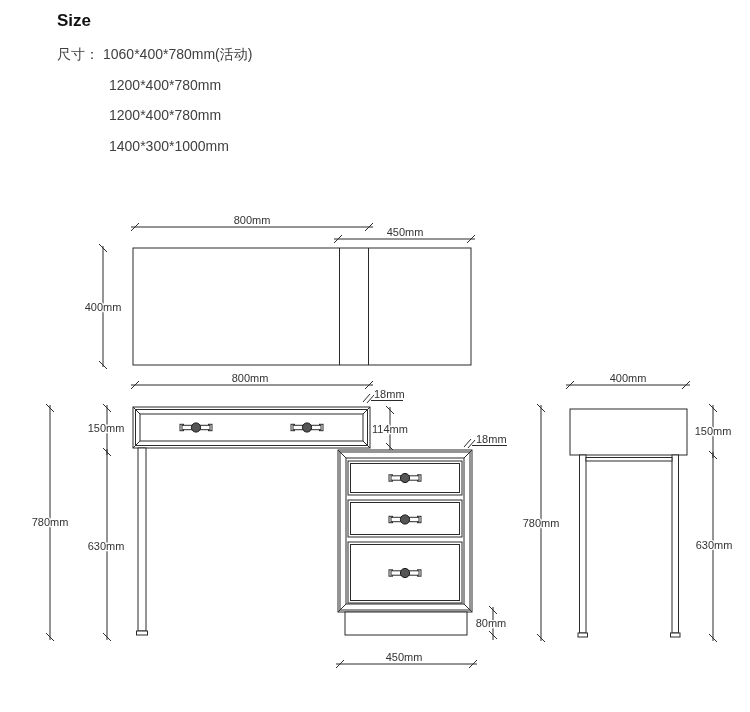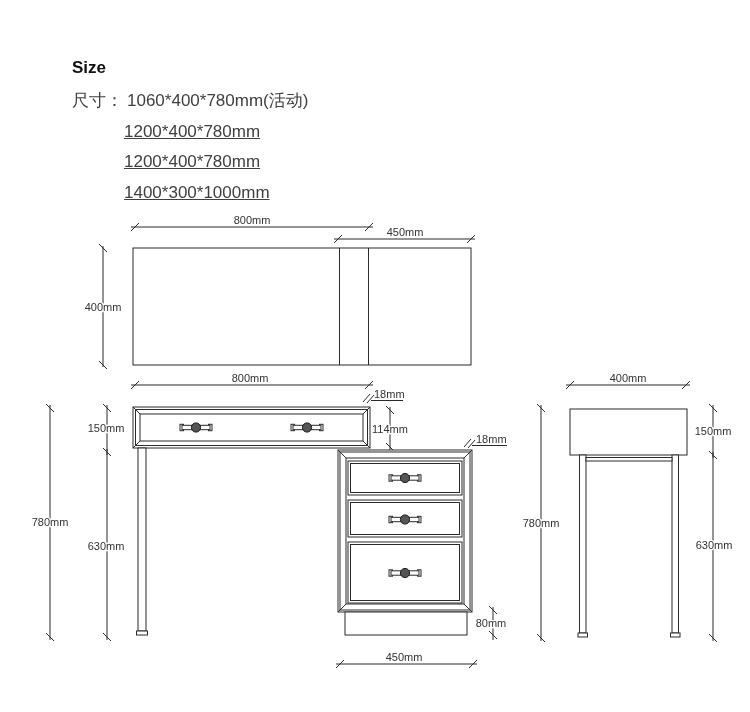--- a/index.html
+++ b/index.html
@@ -19,9 +19,8 @@
   }
   .header {
     position: absolute;
-    left: 72px;
+    left: 57px;
     top: 11px;
-    margin-top: 47px;
   }
   .size-title {
     font-size: 17px;

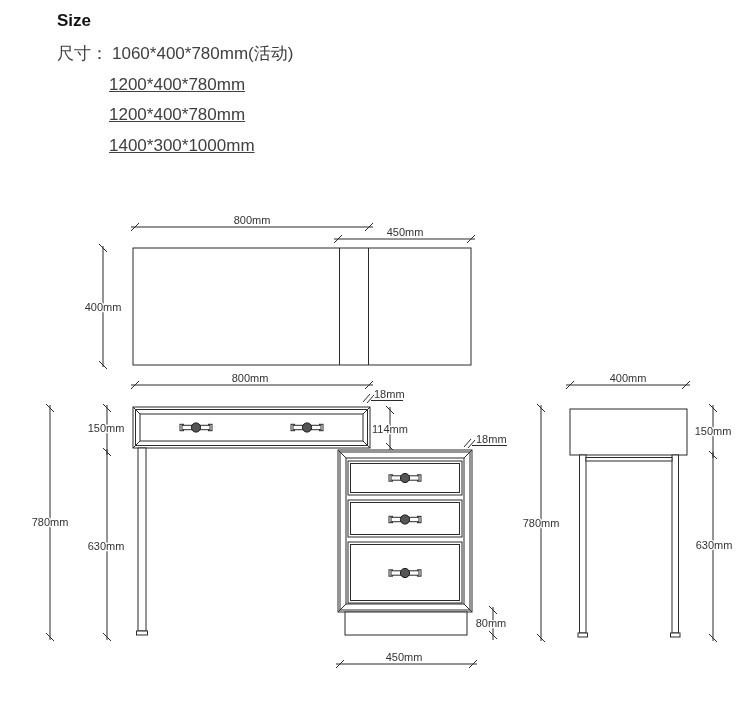--- a/index.html
+++ b/index.html
@@ -29,7 +29,7 @@
     margin-bottom: 8px;
   }
   .size-row {
-    font-size: 17px;
+    font-size: 14px;
     color: #404040;
     line-height: 30.5px;
     white-space: nowrap;

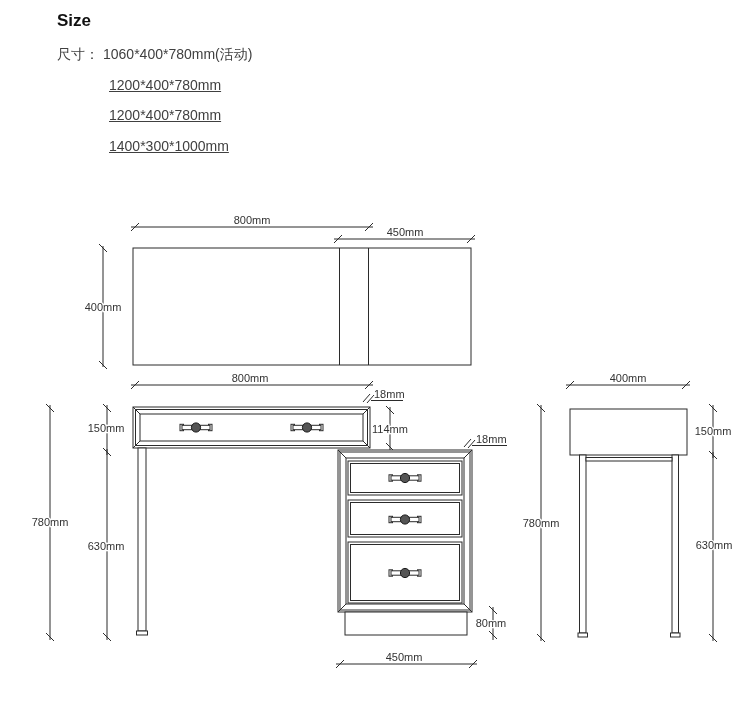--- a/index.html
+++ b/index.html
@@ -39,7 +39,6 @@
   }
   .size-row.indent {
     padding-left: 52px;
-    text-decoration: underline;
   }
   svg.drawing {
     position: absolute;

